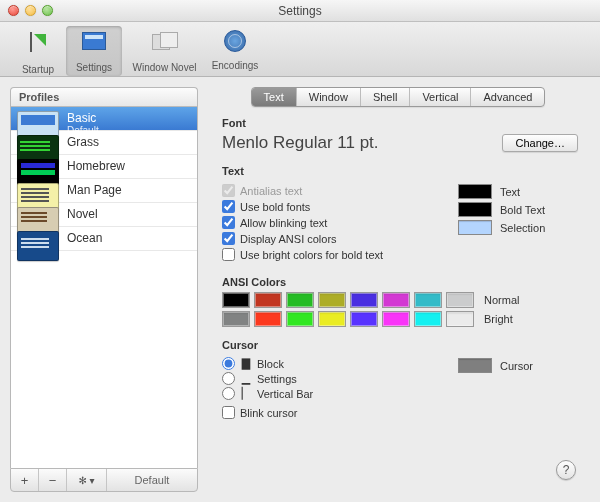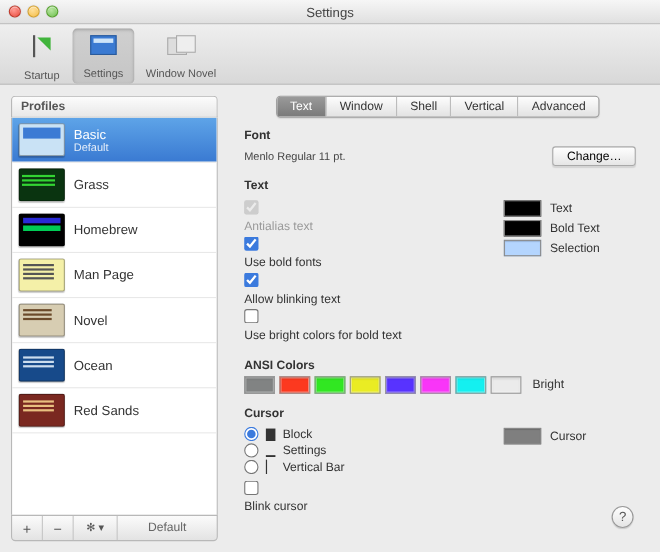--- a/index.html
+++ b/index.html
@@ -141,6 +141,12 @@
       </div>
     <div>Window Novel</div>
   </div>
+  <div class="tool-item">
+    <div class="tool-icon">
+        <div class="icon-enc"></div>
+      </div>
+    <div>Encodings</div>
+  </div>
 </div>
 
 <div class="main">

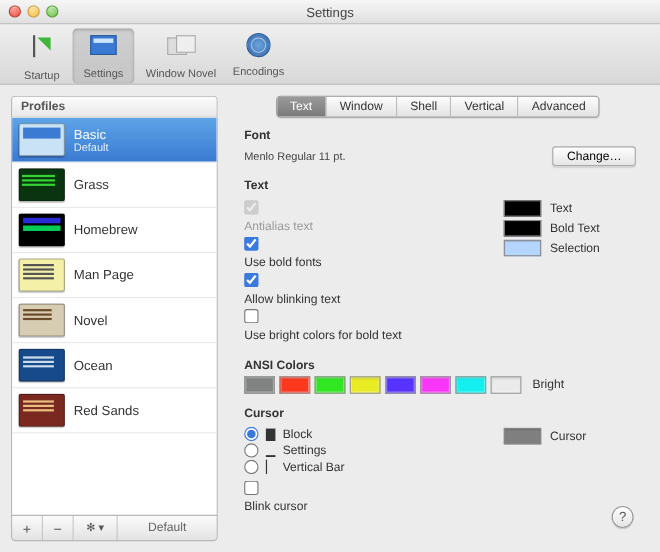--- a/index.html
+++ b/index.html
@@ -28,7 +28,7 @@
 .sidebar { width: 188px; display: flex; flex-direction: column; }
 .sb-header { background: linear-gradient(#fcfcfc,#e8e8e8); border: 1px solid #b8b8b8; border-bottom: 1px solid #bbb; border-radius: 4px 4px 0 0; padding: 3px 8px; font-size: 11px; font-weight: bold; color: #555; }
 .sb-list { flex: 1; background: #fff; border-left: 1px solid #b8b8b8; border-right: 1px solid #b8b8b8; overflow-y: auto; }
-.profile-row { height: 41px; display: flex; align-items: center; padding: 4px 6px; border-bottom: 1px solid #e8e8e8; gap: 8px; cursor: default; }
+.profile-row { height: 24px; display: flex; align-items: flex-start; padding: 4px 6px; border-bottom: 1px solid #e8e8e8; gap: 8px; cursor: default; }
 .profile-row.selected { background: linear-gradient(#5ea4e8,#3a7ad2); color: #fff; }
 .profile-row.selected .p-sub { color: rgba(255,255,255,.85); }
 .p-thumb { width: 42px; height: 30px; border: 1px solid rgba(0,0,0,.3); border-radius: 2px; box-shadow: 0 1px 1px rgba(0,0,0,.2); flex-shrink: 0; position: relative; overflow:hidden; }

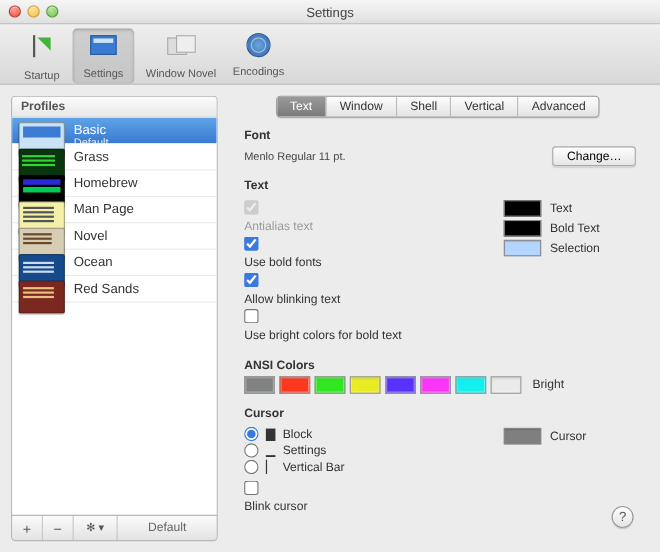--- a/index.html
+++ b/index.html
@@ -53,7 +53,7 @@
 .section { margin-bottom: 12px; padding: 0 12px 0 16px; }
 .section h4 { font-size: 11px; font-weight: bold; margin-bottom: 4px; color: #333; }
 .font-row { display: flex; justify-content: space-between; align-items: center; }
-.font-desc { font-size: 10px; color: #444; }
+.font-desc { font-size: 17px; color: #444; }
 .btn { background: linear-gradient(#fefefe,#e6e6e6); border: 1px solid #a9a9a9; border-radius: 3px; padding: 2px 12px; font-size: 11px; box-shadow: 0 1px 1px rgba(0,0,0,.1); cursor:pointer; }
 
 .check-row { display: flex; align-items: flex-start; gap: 5px; margin: 3px 0; font-size: 11px; color:#333;flex-direction:column; }

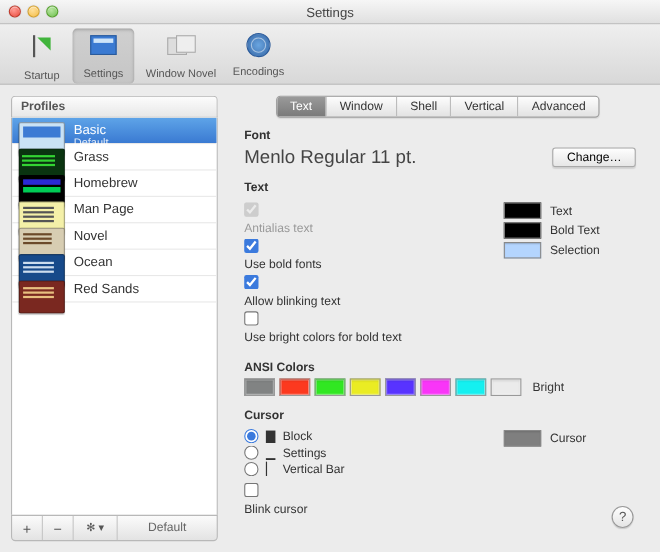--- a/index.html
+++ b/index.html
@@ -56,7 +56,7 @@
 .font-desc { font-size: 17px; color: #444; }
 .btn { background: linear-gradient(#fefefe,#e6e6e6); border: 1px solid #a9a9a9; border-radius: 3px; padding: 2px 12px; font-size: 11px; box-shadow: 0 1px 1px rgba(0,0,0,.1); cursor:pointer; }
 
-.check-row { display: flex; align-items: flex-start; gap: 5px; margin: 3px 0; font-size: 11px; color:#333;flex-direction:column; }
+.check-row { display: flex; align-items: flex-end; gap: 5px; margin: 3px 0; font-size: 11px; color:#333; }
 .check-row.disabled { color: #9a9a9a; }
 input[type=checkbox] { width: 13px; height: 13px; accent-color: #3b7add; }
 input[type=radio] { accent-color: #3b7add; }

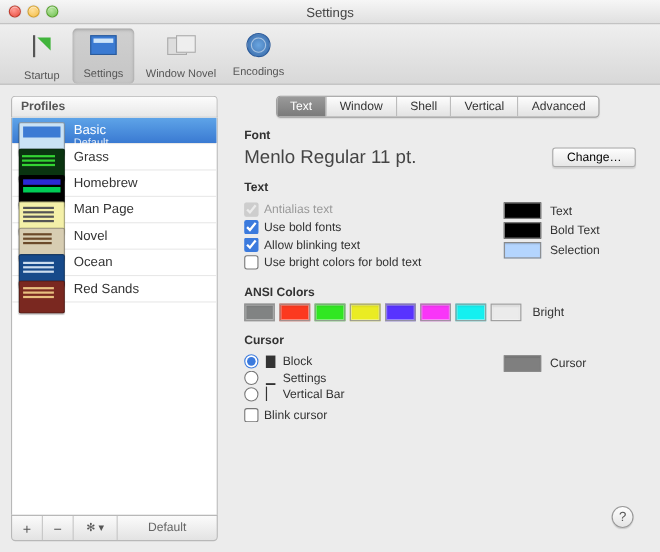--- a/index.html
+++ b/index.html
@@ -242,6 +242,10 @@
             <span>Allow blinking text</span>
           </label>
           <label class="check-row">
+            <input type="checkbox" checked="" style="">
+            <span>Display ANSI colors</span>
+          </label>
+          <label class="check-row">
             <input type="checkbox" style="">
             <span>Use bright colors for bold text</span>
           </label>

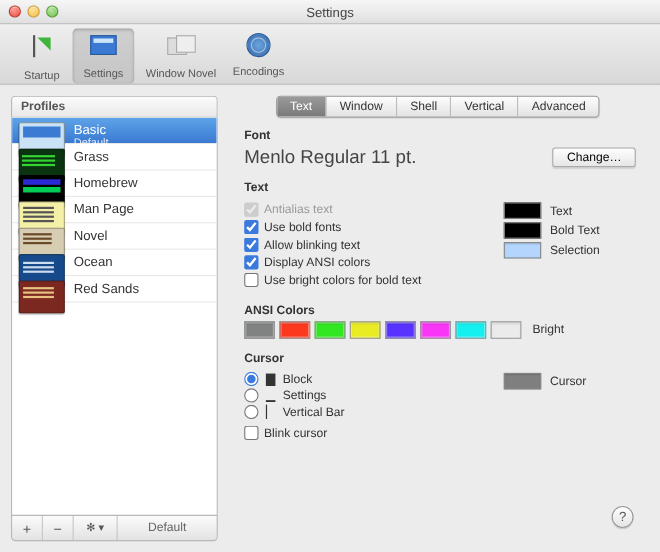--- a/index.html
+++ b/index.html
@@ -191,12 +191,6 @@
             <div class="p-name">Ocean</div>
           </div>
         </div>
-        <div class="profile-row">
-          <div class="p-thumb th-red"></div>
-          <div>
-            <div class="p-name">Red Sands</div>
-          </div>
-        </div>
       </div>
     <div class="sb-footer">
       <button>+</button>

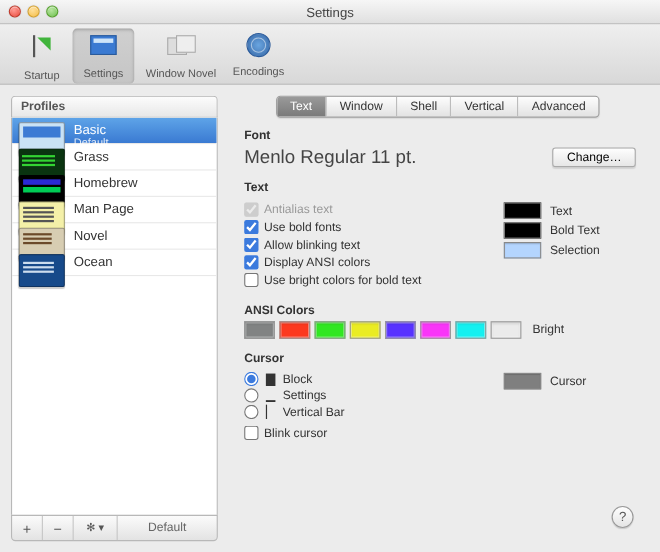--- a/index.html
+++ b/index.html
@@ -264,6 +264,17 @@
     <div class="section">
       <h4>ANSI Colors</h4>
       <div class="ansi-grid">
+        <div class="ansi-row" id="ansi-normal">
+            <div class="ansi-sw" style="background: rgb(0, 0, 0);"></div>
+            <div class="ansi-sw" style="background: rgb(194, 54, 33);"></div>
+            <div class="ansi-sw" style="background: rgb(37, 188, 36);"></div>
+            <div class="ansi-sw" style="background: rgb(173, 173, 39);"></div>
+            <div class="ansi-sw" style="background: rgb(73, 46, 225);"></div>
+            <div class="ansi-sw" style="background: rgb(211, 56, 211);"></div>
+            <div class="ansi-sw" style="background: rgb(51, 187, 200);"></div>
+            <div class="ansi-sw" style="background: rgb(203, 204, 205);"></div>
+            <span class="ansi-label">Normal</span>
+          </div>
         <div class="ansi-row" id="ansi-bright">
             <div class="ansi-sw" style="background: rgb(129, 131, 131);"></div>
             <div class="ansi-sw" style="background: rgb(252, 57, 31);"></div>

